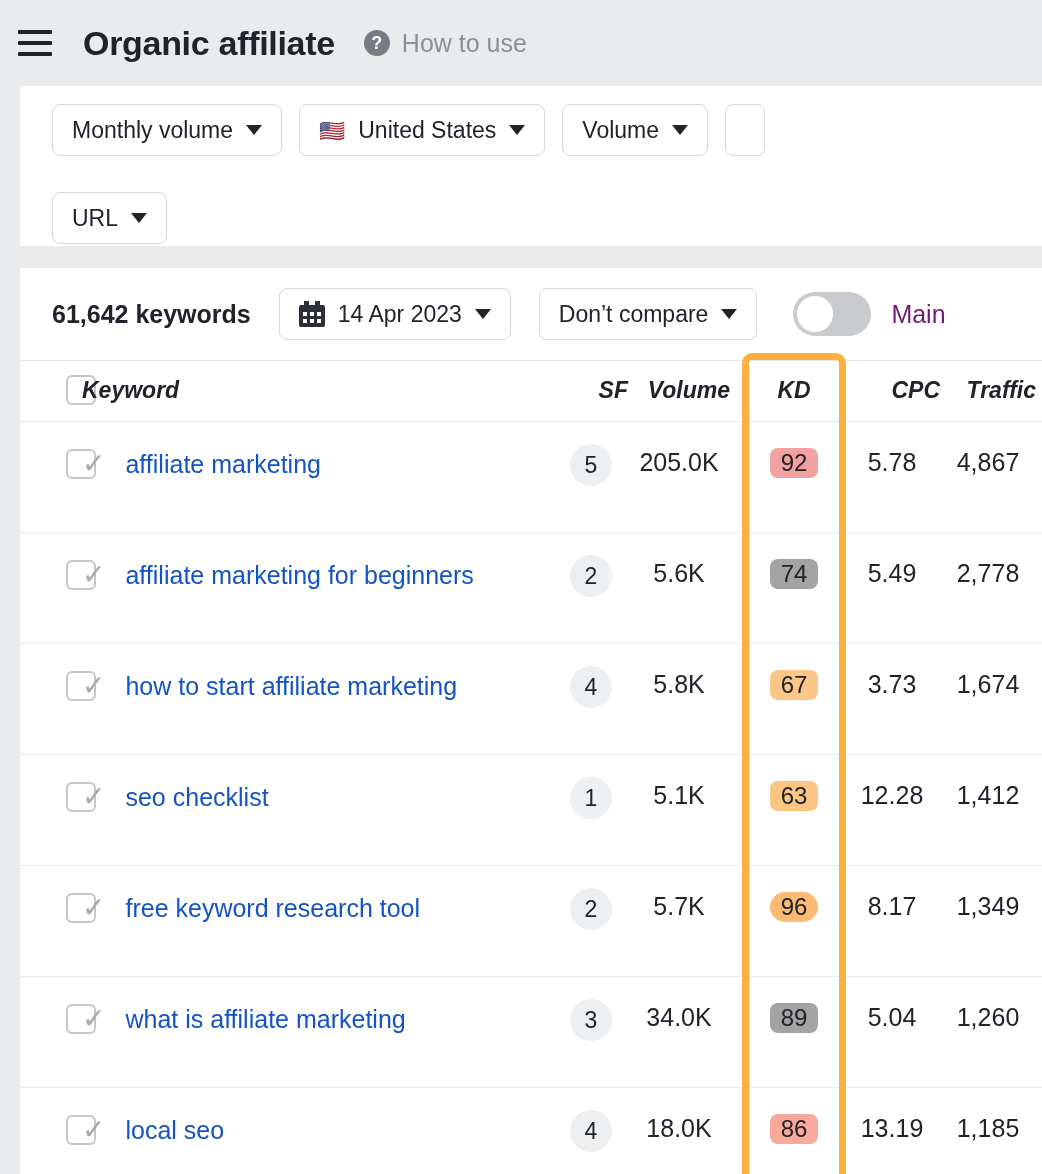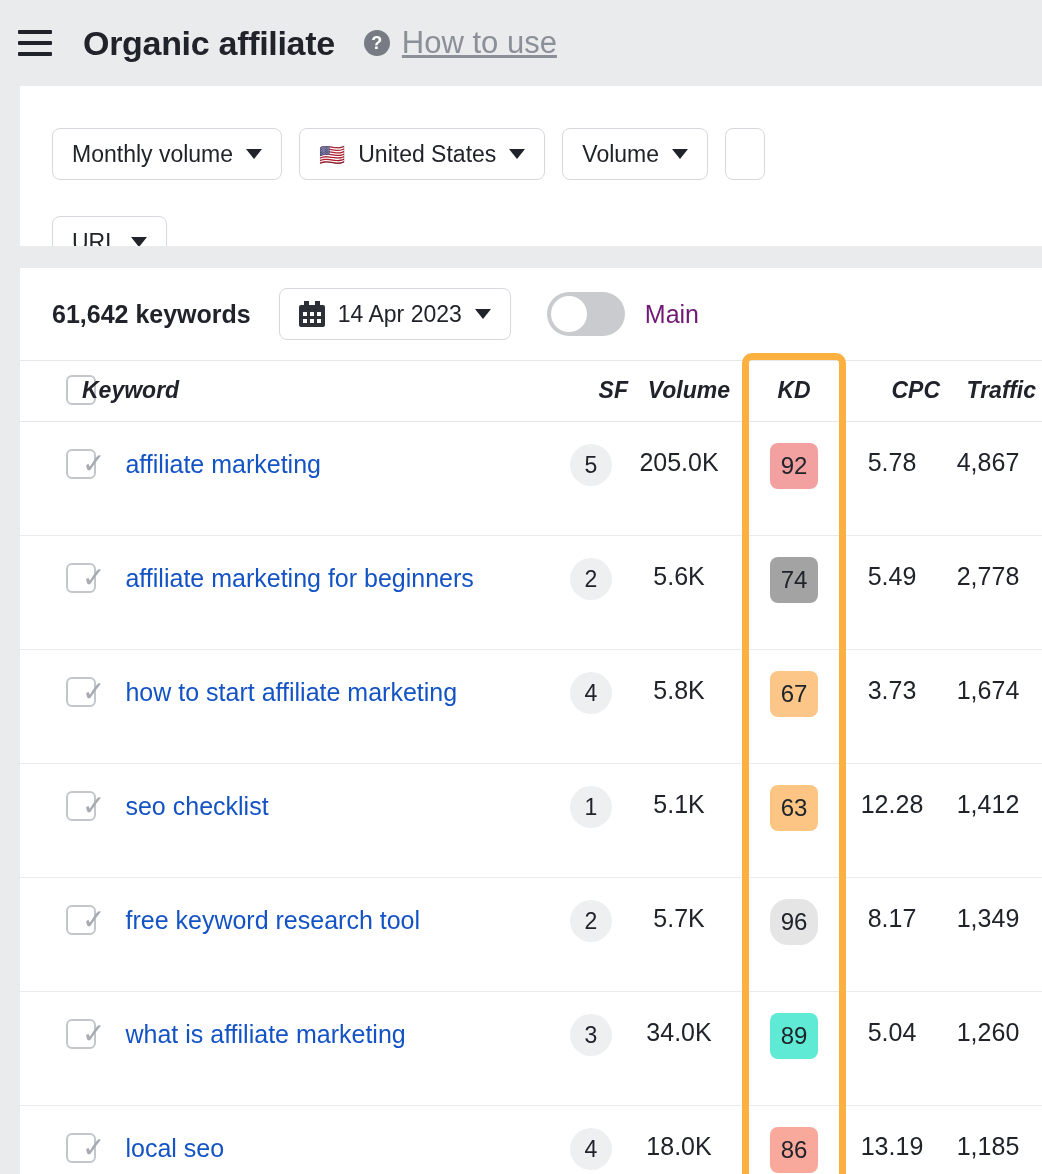--- a/index.html
+++ b/index.html
@@ -71,9 +71,8 @@
     flex: none;
   }
   .howto-label {
-    font-size: 31px;
+    font-size: 25px;
     color: #8a8f98;
-    text-decoration: underline;
   }
 
   

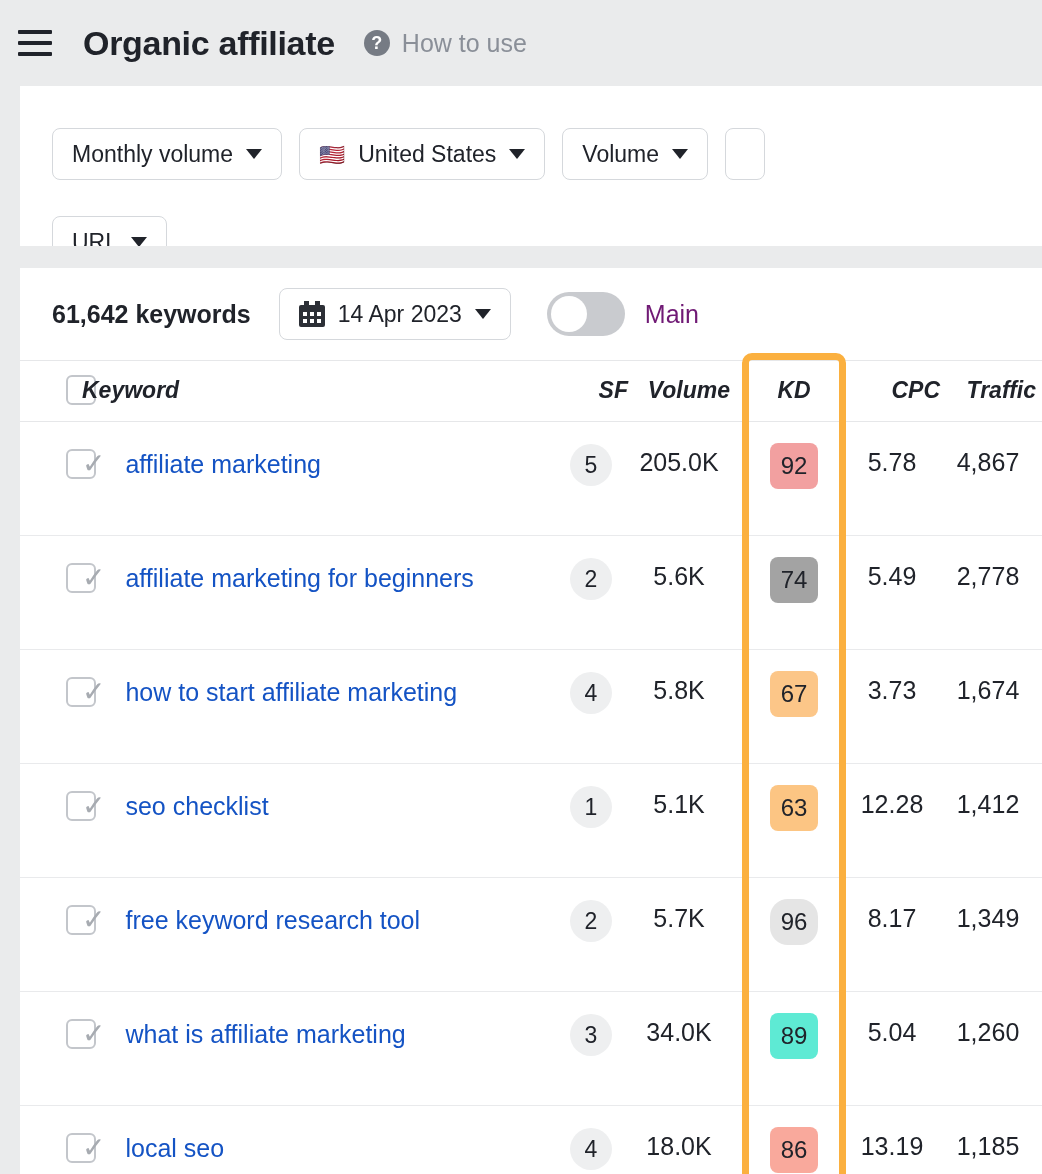--- a/index.html
+++ b/index.html
@@ -84,7 +84,7 @@
 
   
   .filters {
-    padding: 42px 0 26px 32px;
+    padding: 18px 0 26px 32px;
     display: flex;
     flex-wrap: wrap;
     gap: 18px 17px;

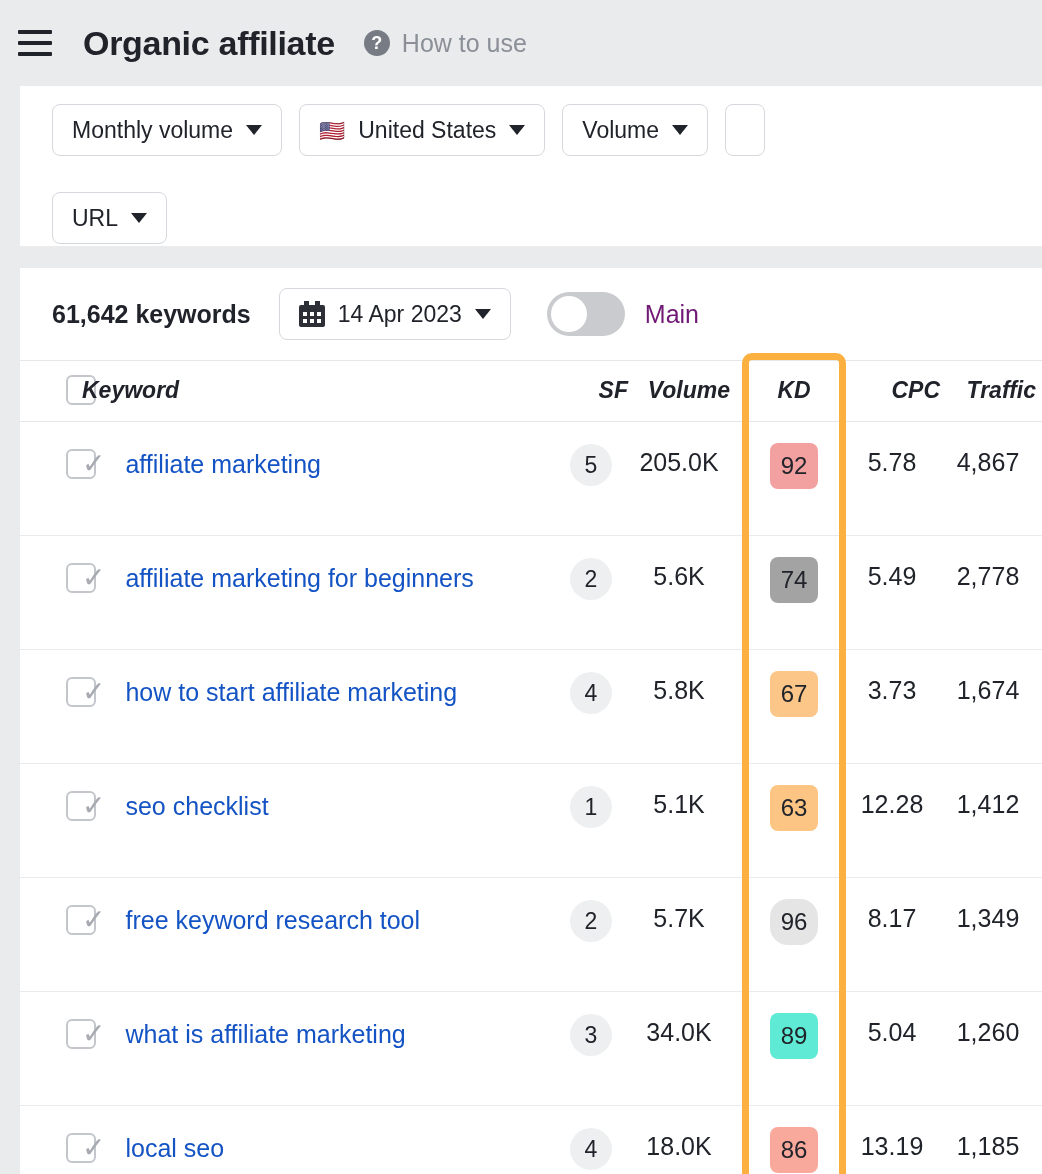--- a/index.html
+++ b/index.html
@@ -354,6 +354,10 @@
       <span class="caret"></span>
     </div>
 
+    <div class="pill">
+      <span>Don’t compare</span>
+      <span class="caret"></span>
+    </div>
 
     <div class="toggle-wrap">
       <div class="toggle">

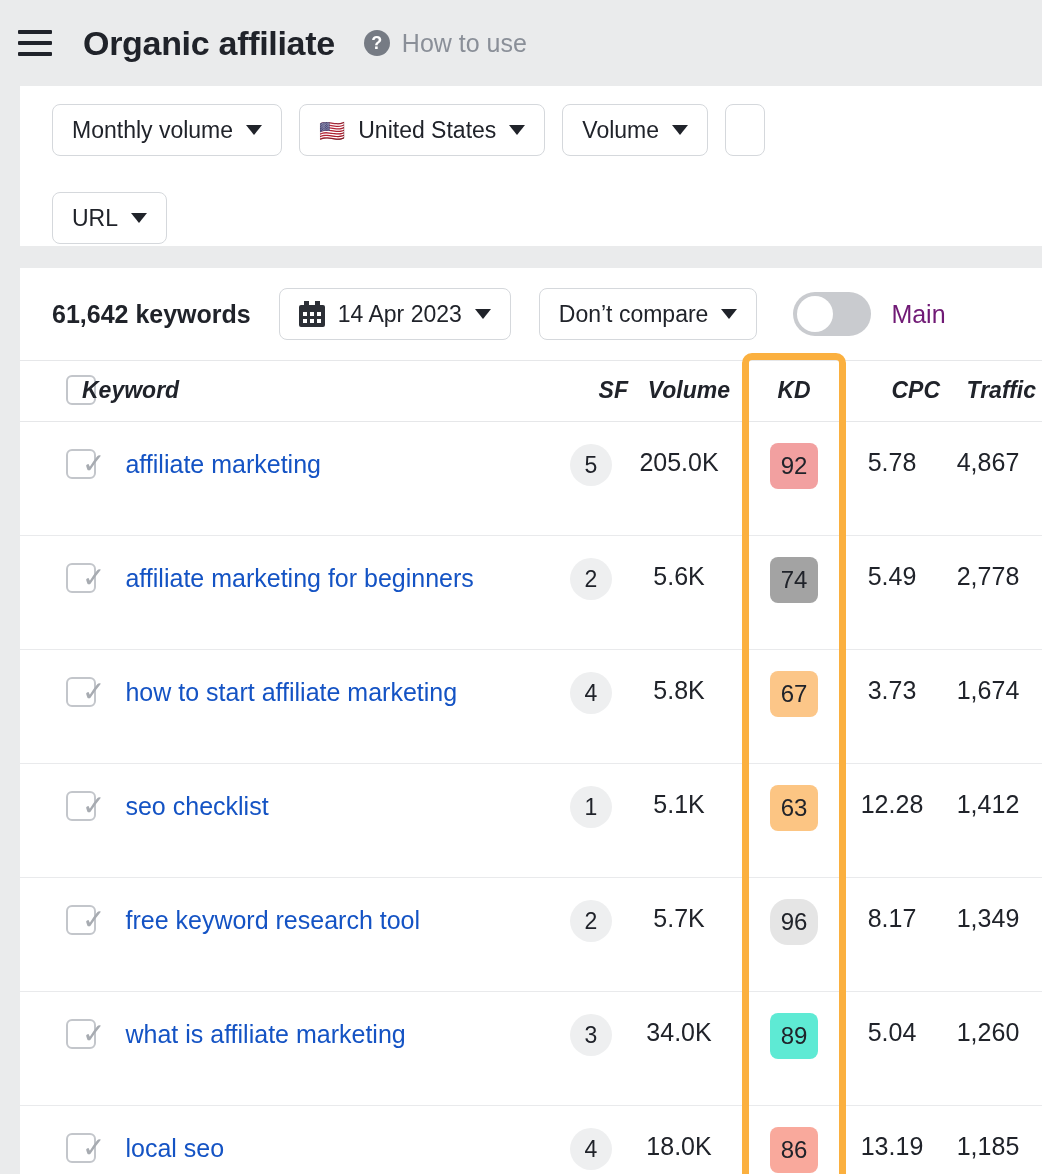--- a/index.html
+++ b/index.html
@@ -267,7 +267,7 @@
     display: inline-flex;
     align-items: center;
     justify-content: center;
-    width: 48px; height: 46px;
+    width: 48px; height: 30px;
     border-radius: 8px;
     font-size: 24px;
     color: #20232a;

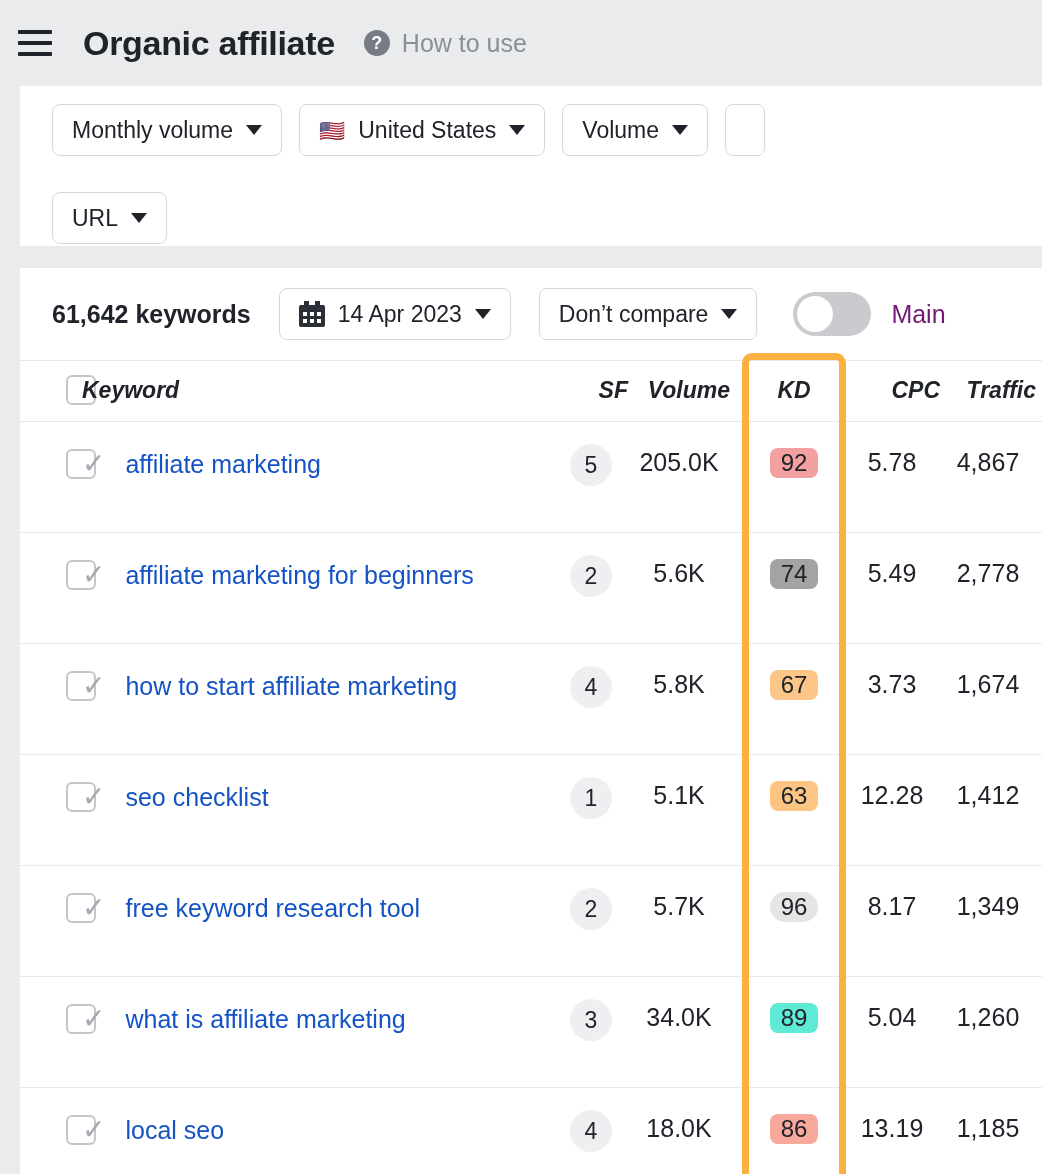--- a/index.html
+++ b/index.html
@@ -450,7 +450,7 @@
           </td>
           <td class="c-sf"><span class="sf-pill">2</span></td>
           <td class="c-vol">5.7K</td>
-          <td class="c-kd"><span class="kd-pill" style="background: #e5e5e5; border-radius: 18px;">96</span></td>
+          <td class="c-kd"><span class="kd-pill" style="background: #fdba74; border-radius: 18px;">96</span></td>
           <td class="c-cpc">8.17</td>
           <td class="c-tr">1,349</td>
         </tr>

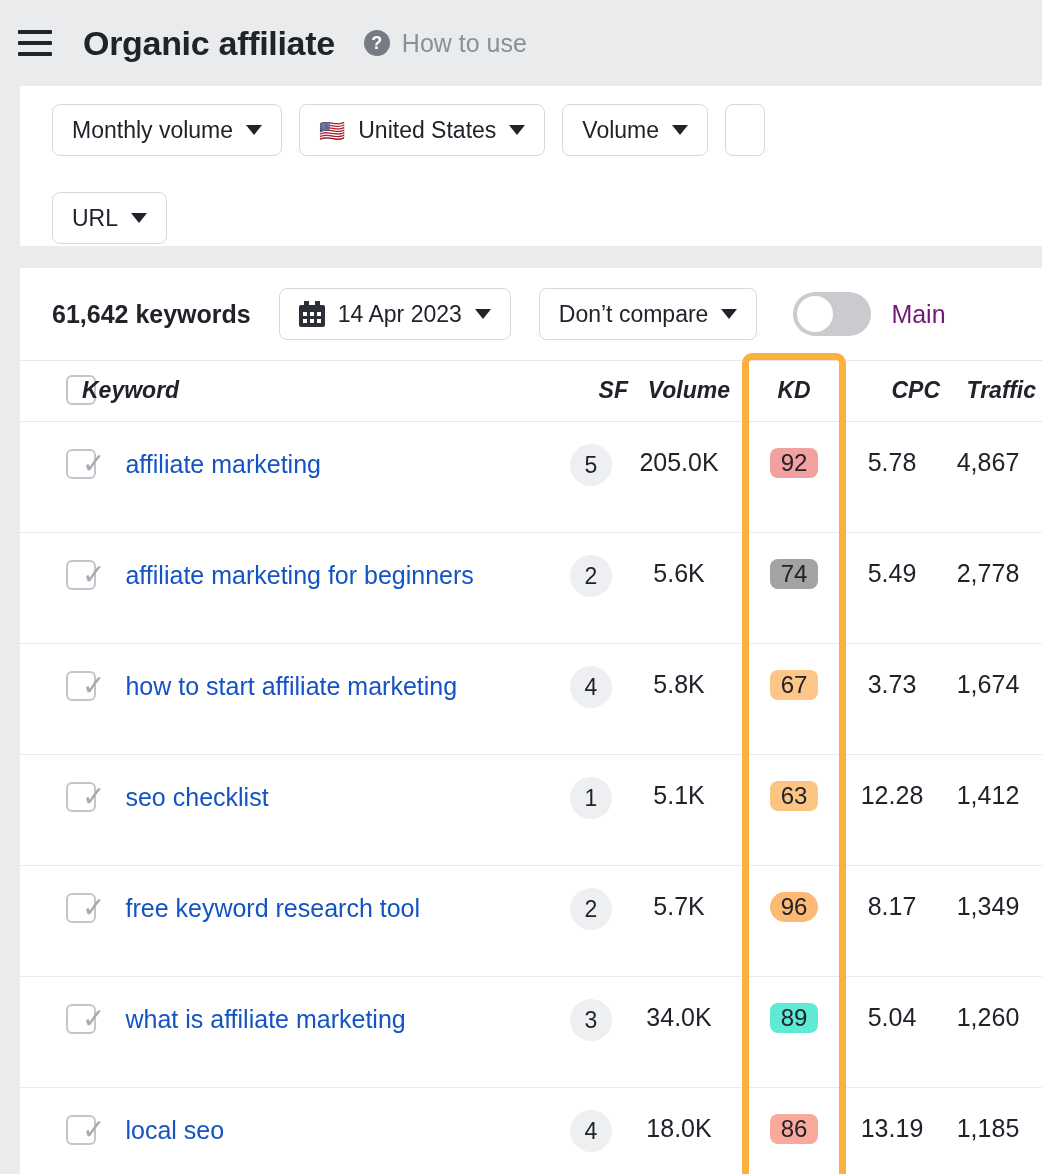--- a/index.html
+++ b/index.html
@@ -464,7 +464,7 @@
           </td>
           <td class="c-sf"><span class="sf-pill">3</span></td>
           <td class="c-vol">34.0K</td>
-          <td class="c-kd"><span class="kd-pill" style="background: #5eead4;">89</span></td>
+          <td class="c-kd"><span class="kd-pill" style="background: #a3a3a3;">89</span></td>
           <td class="c-cpc">5.04</td>
           <td class="c-tr">1,260</td>
         </tr>

